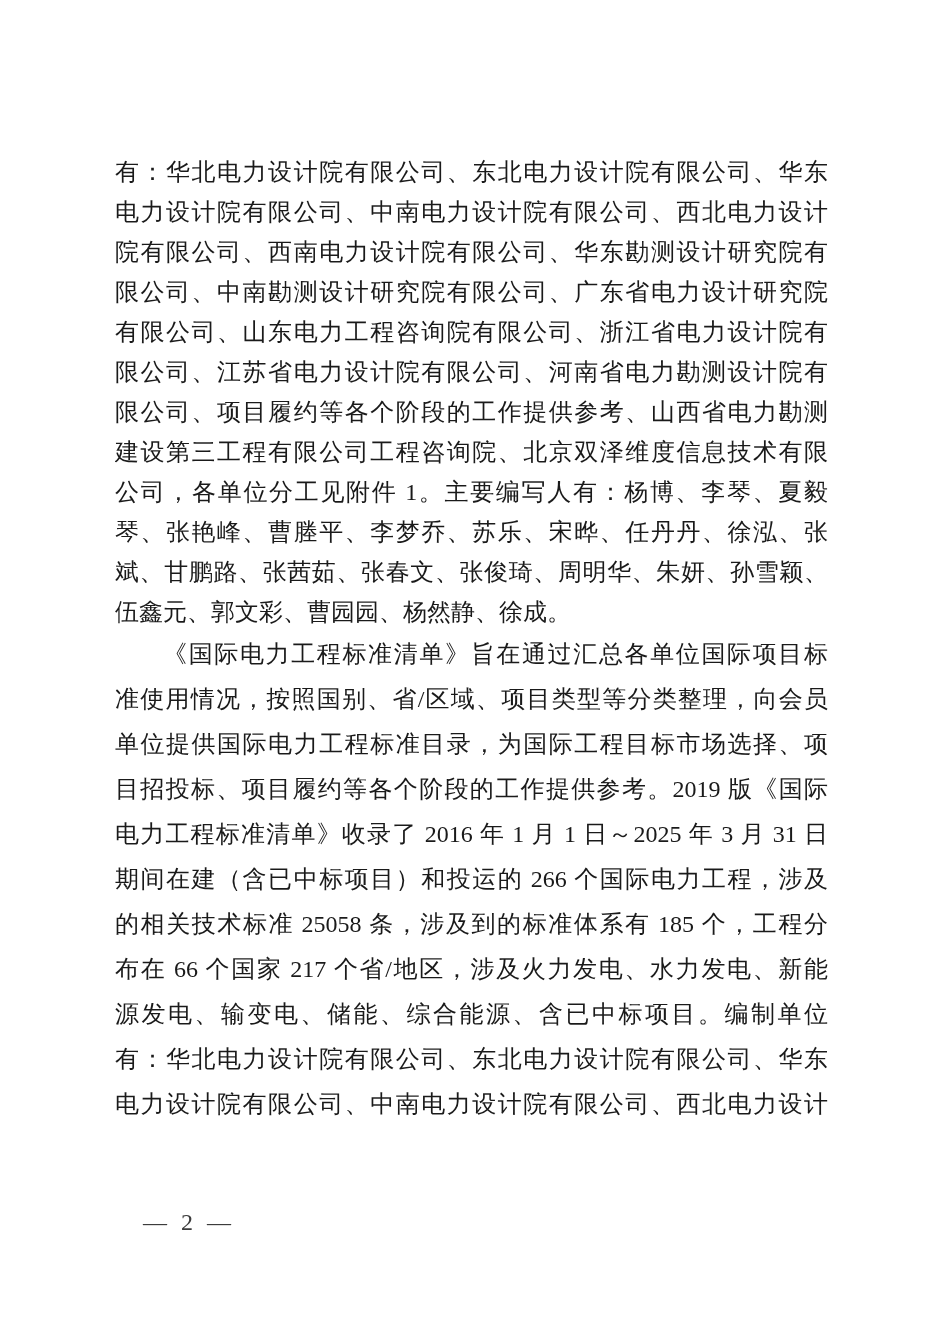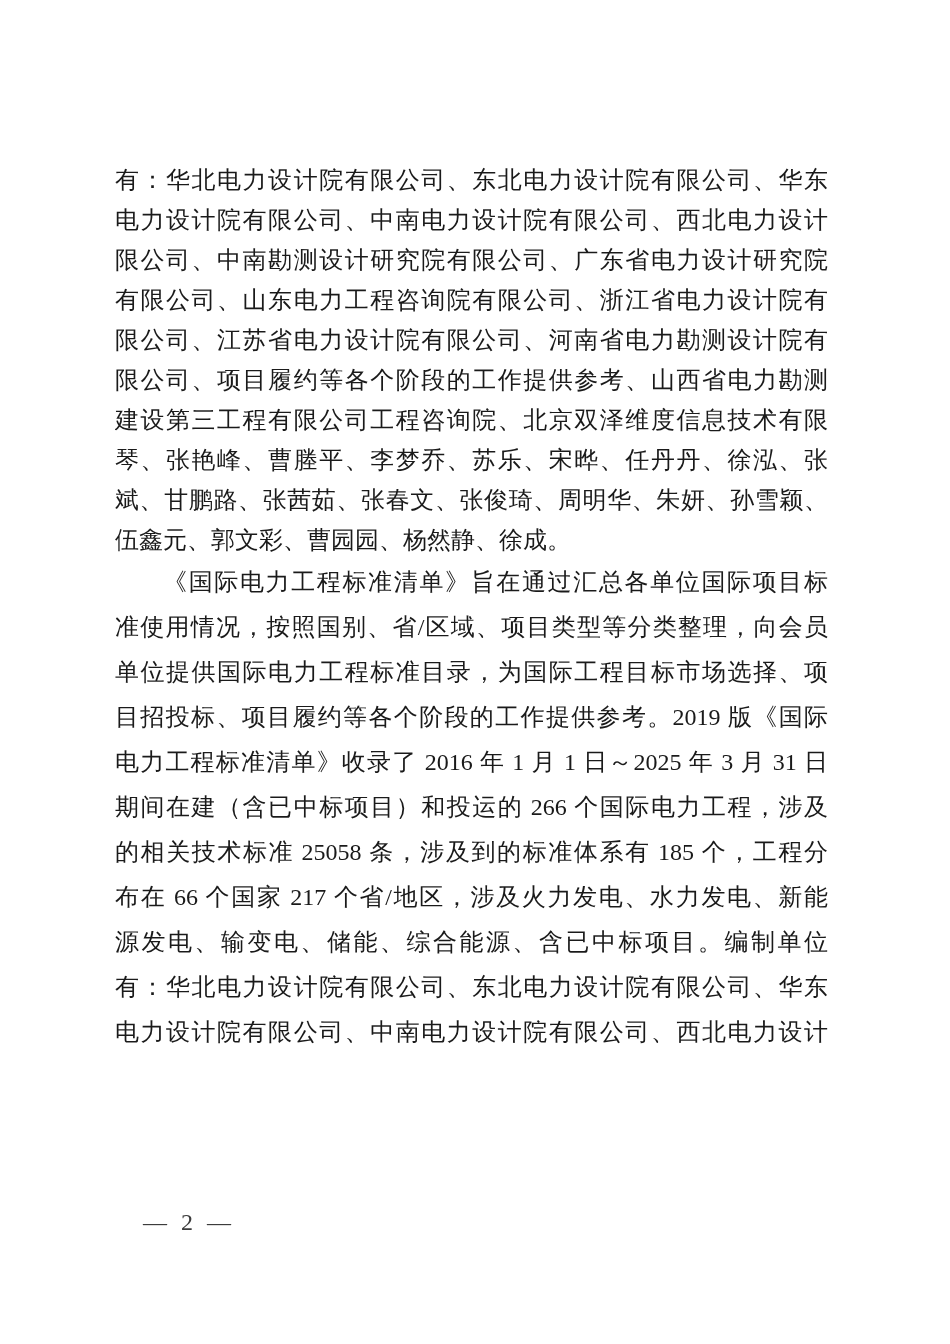--- a/index.html
+++ b/index.html
@@ -19,7 +19,7 @@
   .content {
     position: absolute;
     left: 115px;
-    top: 160px;
+    top: 152px;
     width: 713px;
   }
   .para {

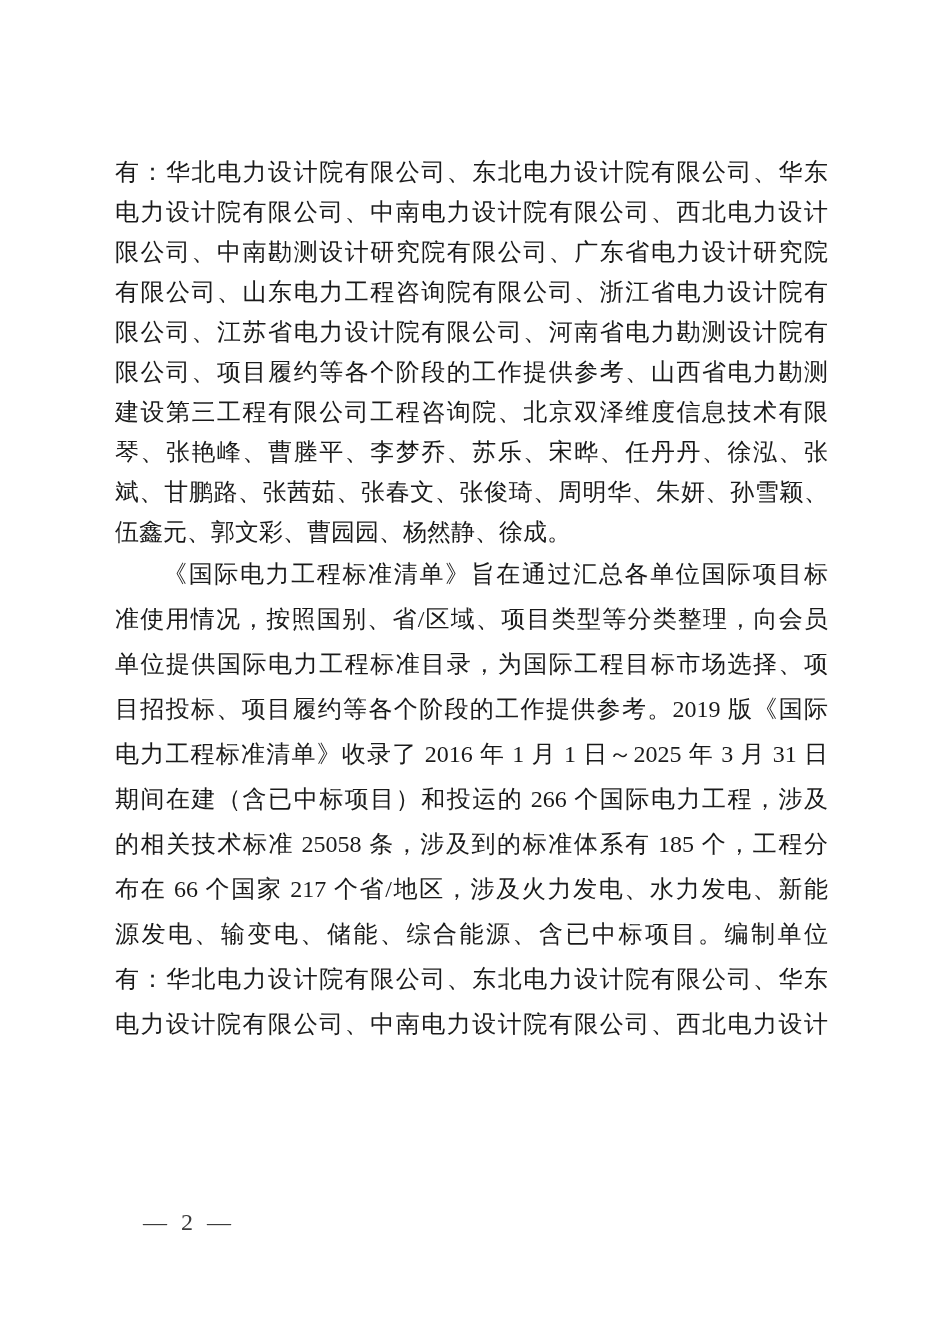--- a/index.html
+++ b/index.html
@@ -62,6 +62,7 @@
     <div class="para p1">
       <div class="line">有：华北电力设计院有限公司、东北电力设计院有限公司、华东</div>
       <div class="line">电力设计院有限公司、中南电力设计院有限公司、西北电力设计</div>
+      <div class="line">院有限公司、西南电力设计院有限公司、华东勘测设计研究院有</div>
       <div class="line">限公司、中南勘测设计研究院有限公司、广东省电力设计研究院</div>
       <div class="line">有限公司、山东电力工程咨询院有限公司、浙江省电力设计院有</div>
       <div class="line">限公司、江苏省电力设计院有限公司、河南省电力勘测设计院有</div>

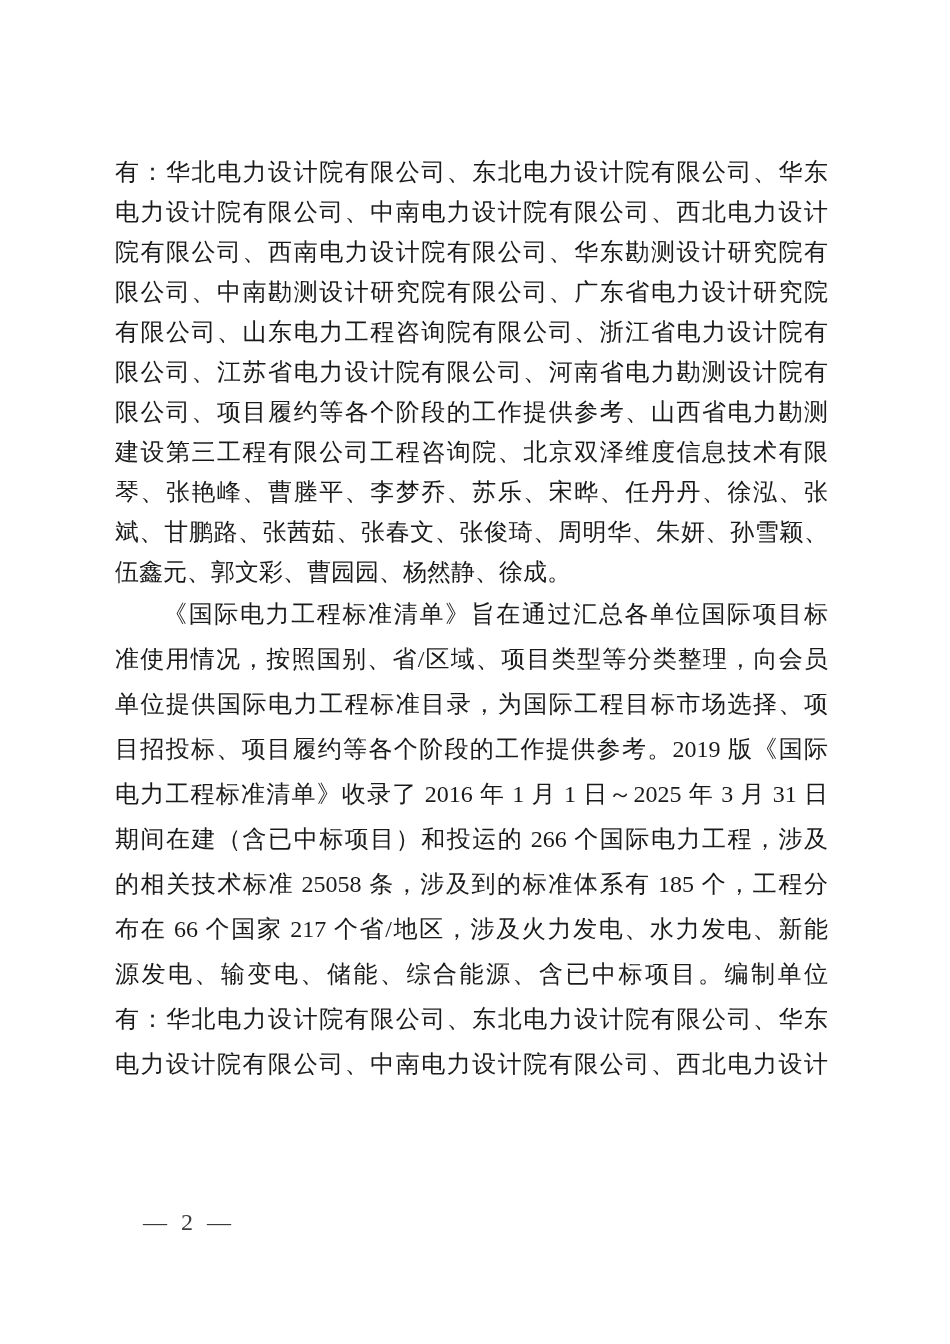--- a/index.html
+++ b/index.html
@@ -68,6 +68,7 @@
       <div class="line">限公司、江苏省电力设计院有限公司、河南省电力勘测设计院有</div>
       <div class="line">限公司、项目履约等各个阶段的工作提供参考、山西省电力勘测</div>
       <div class="line">建设第三工程有限公司工程咨询院、北京双泽维度信息技术有限</div>
+      <div class="line">公司，各单位分工见附件 1。主要编写人有：杨博、李琴、夏毅</div>
       <div class="line">琴、张艳峰、曹塍平、李梦乔、苏乐、宋晔、任丹丹、徐泓、张</div>
       <div class="line">斌、甘鹏路、张茜茹、张春文、张俊琦、周明华、朱妍、孙雪颖、</div>
       <div class="line no-just">伍鑫元、郭文彩、曹园园、杨然静、徐成。</div>

